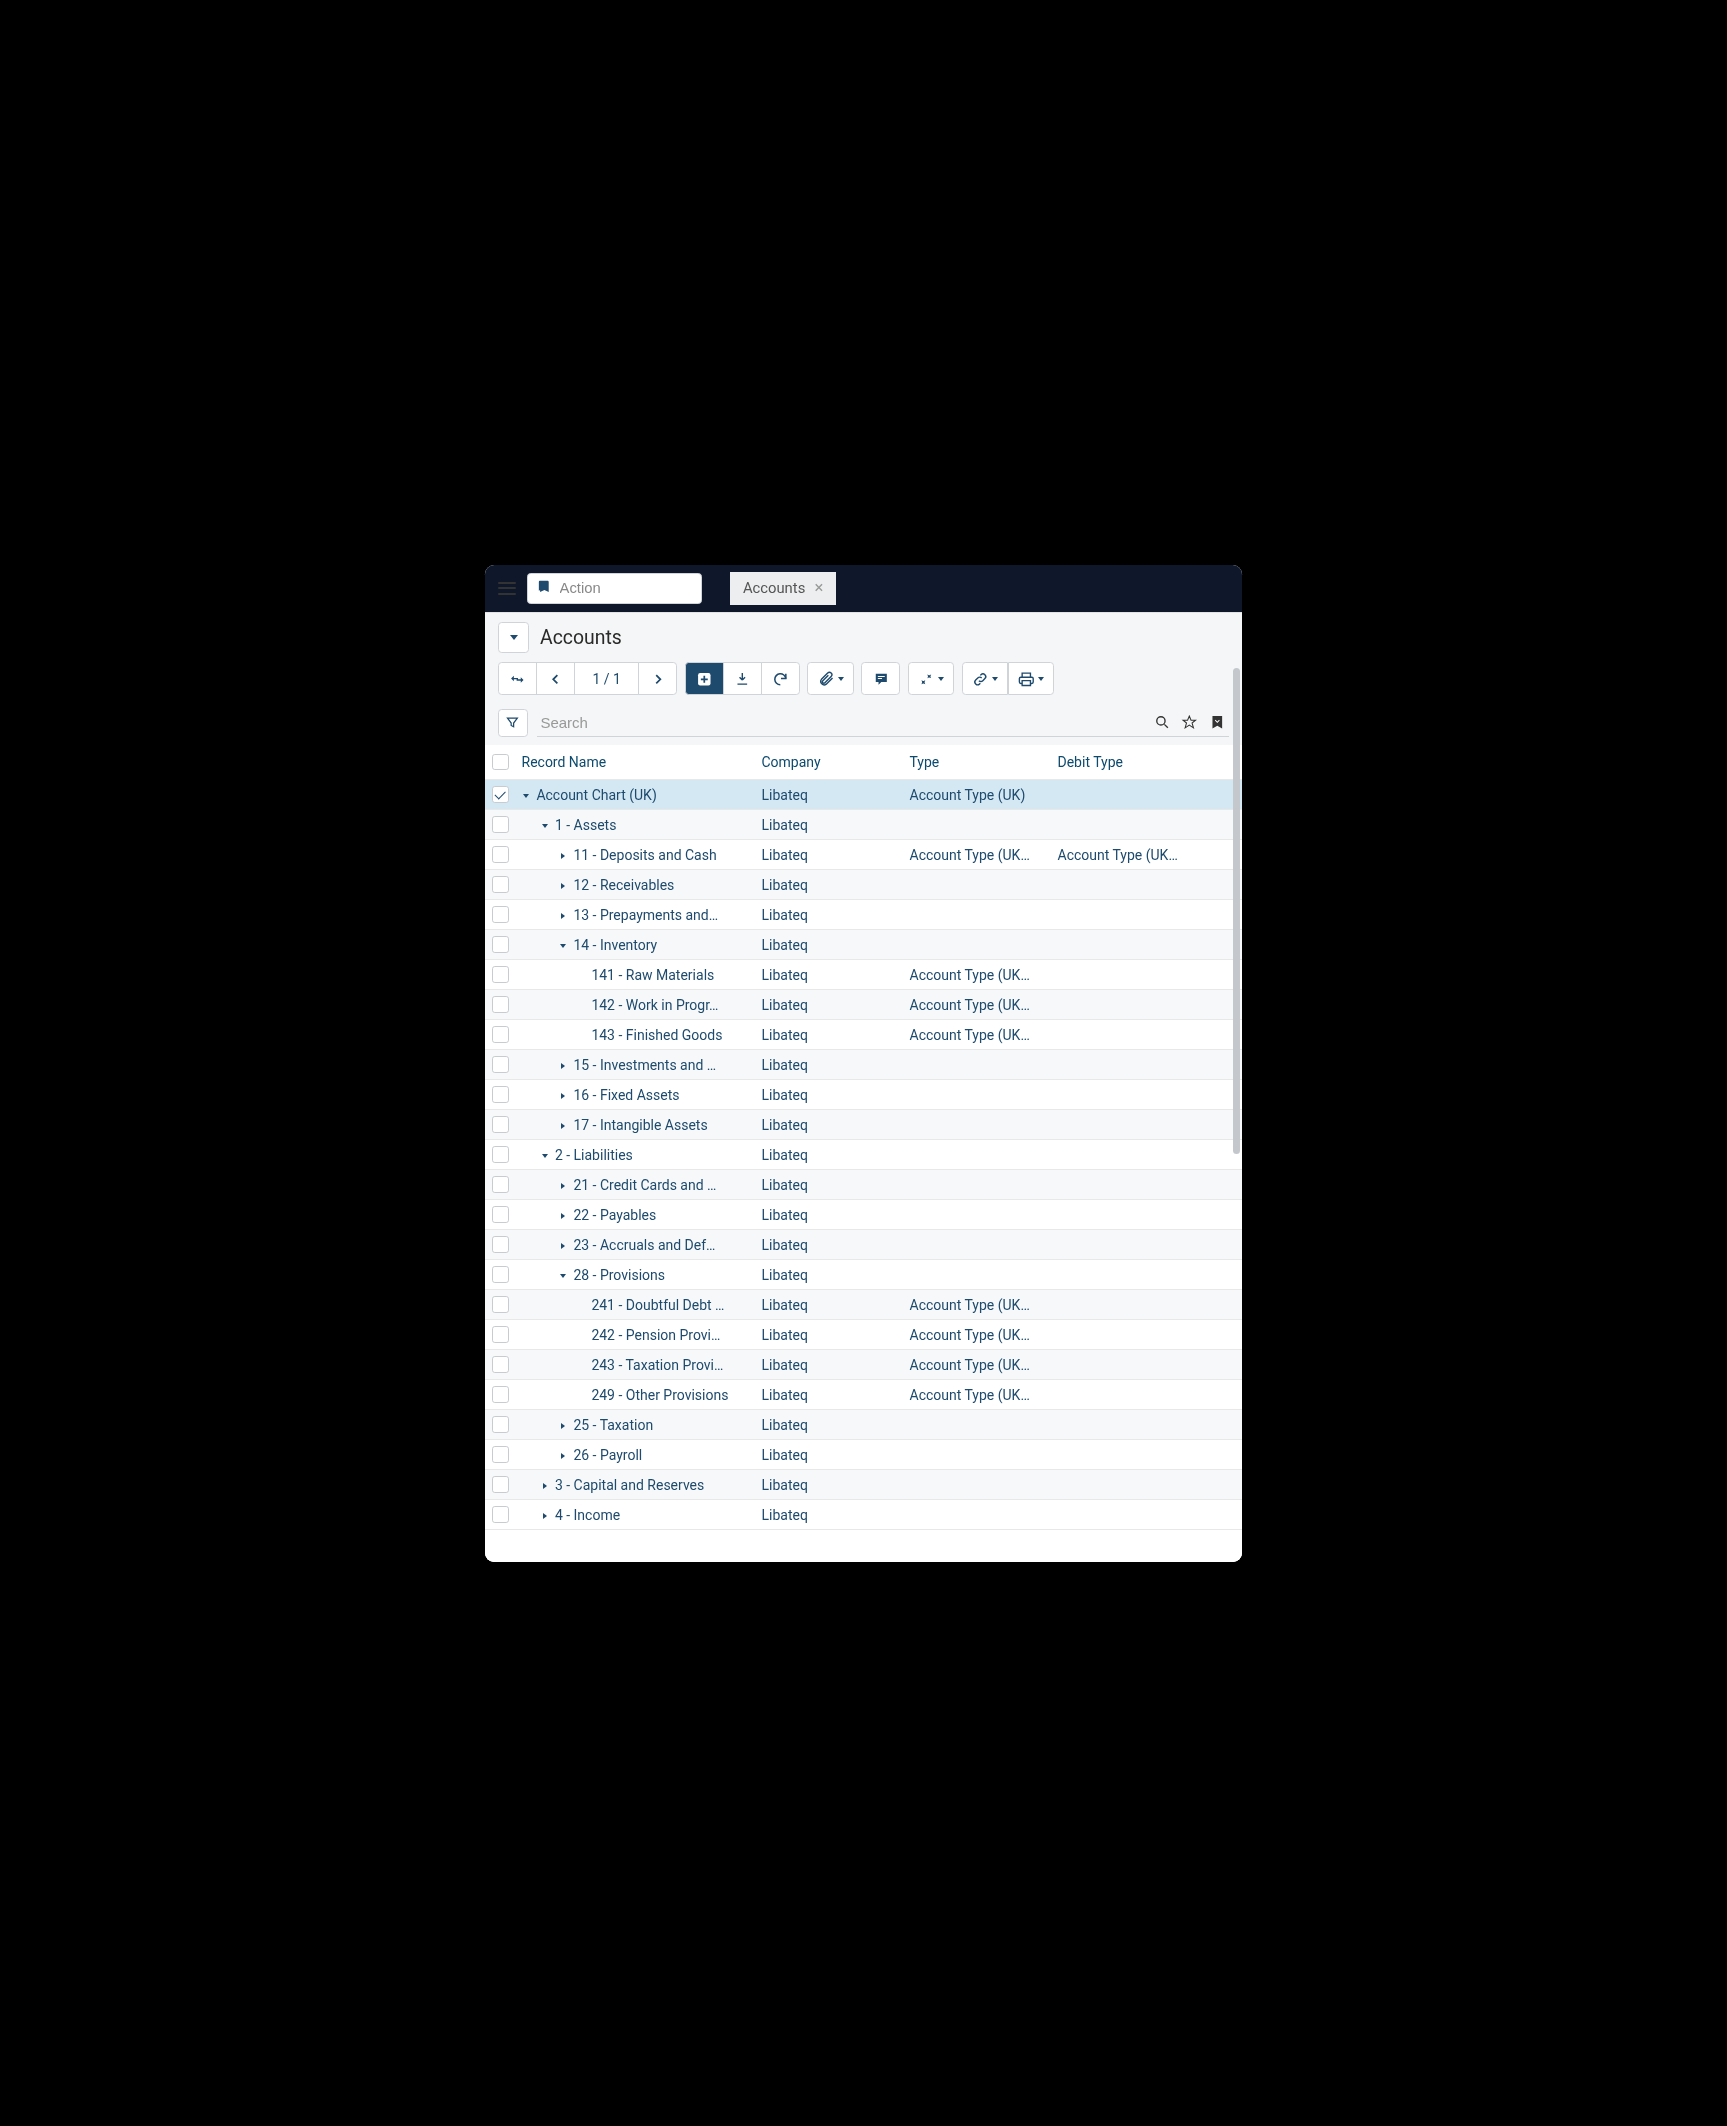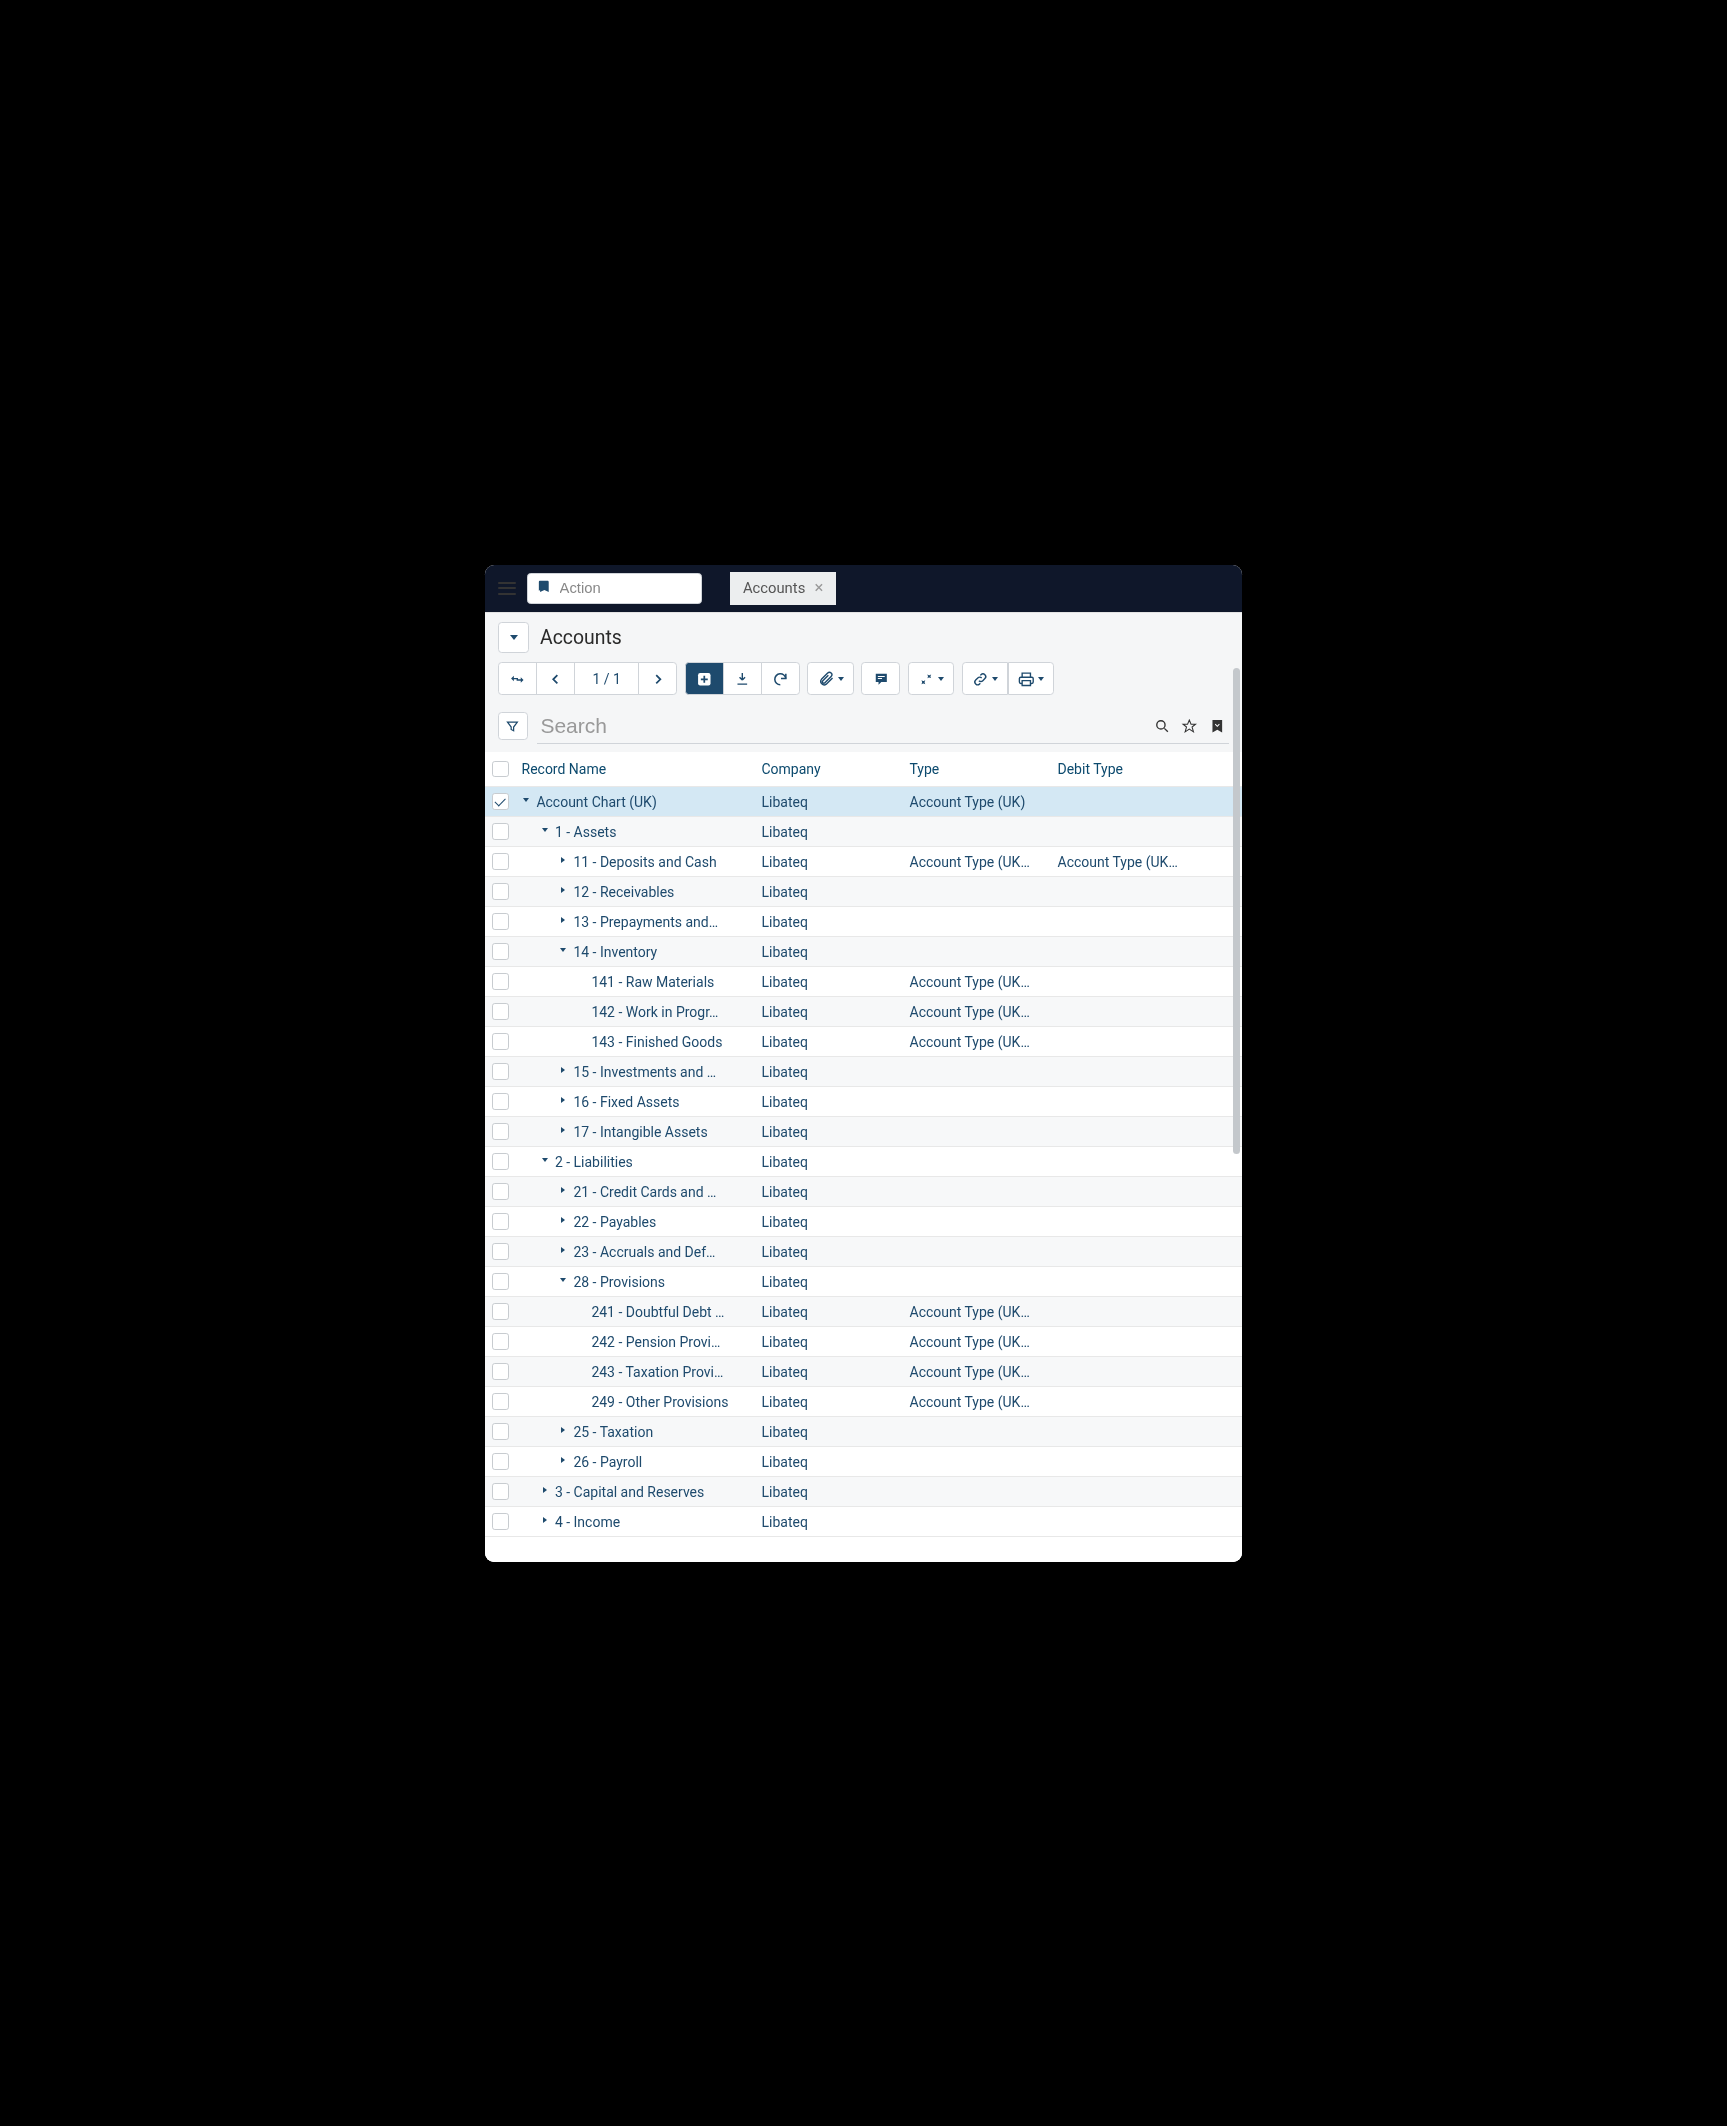--- a/index.html
+++ b/index.html
@@ -100,7 +100,7 @@
   }
   .filter-btn svg{width:14.8px;height:14.8px;fill:none;stroke:#1e4a6d;stroke-width:2;}
   .search-wrap{flex:1;position:relative;border-bottom:0.9px solid #d0d4d9;display:flex;align-items:center;}
-  .search-input{border:none;outline:none;background:transparent;font-size:21px;padding:5.5px 3.7px;flex:1;color:#1d4ed8;}
+  .search-input{border:none;outline:none;background:transparent;font-size:15px;padding:5.5px 3.7px;flex:1;color:#1d4ed8;}
   .search-input::placeholder{color:#999;}
   .search-icons{display:flex;gap:11px;align-items:center;padding-right:3.7px;}
   .search-icons svg{width:16.6px;height:16.6px;fill:#333;cursor:pointer;}

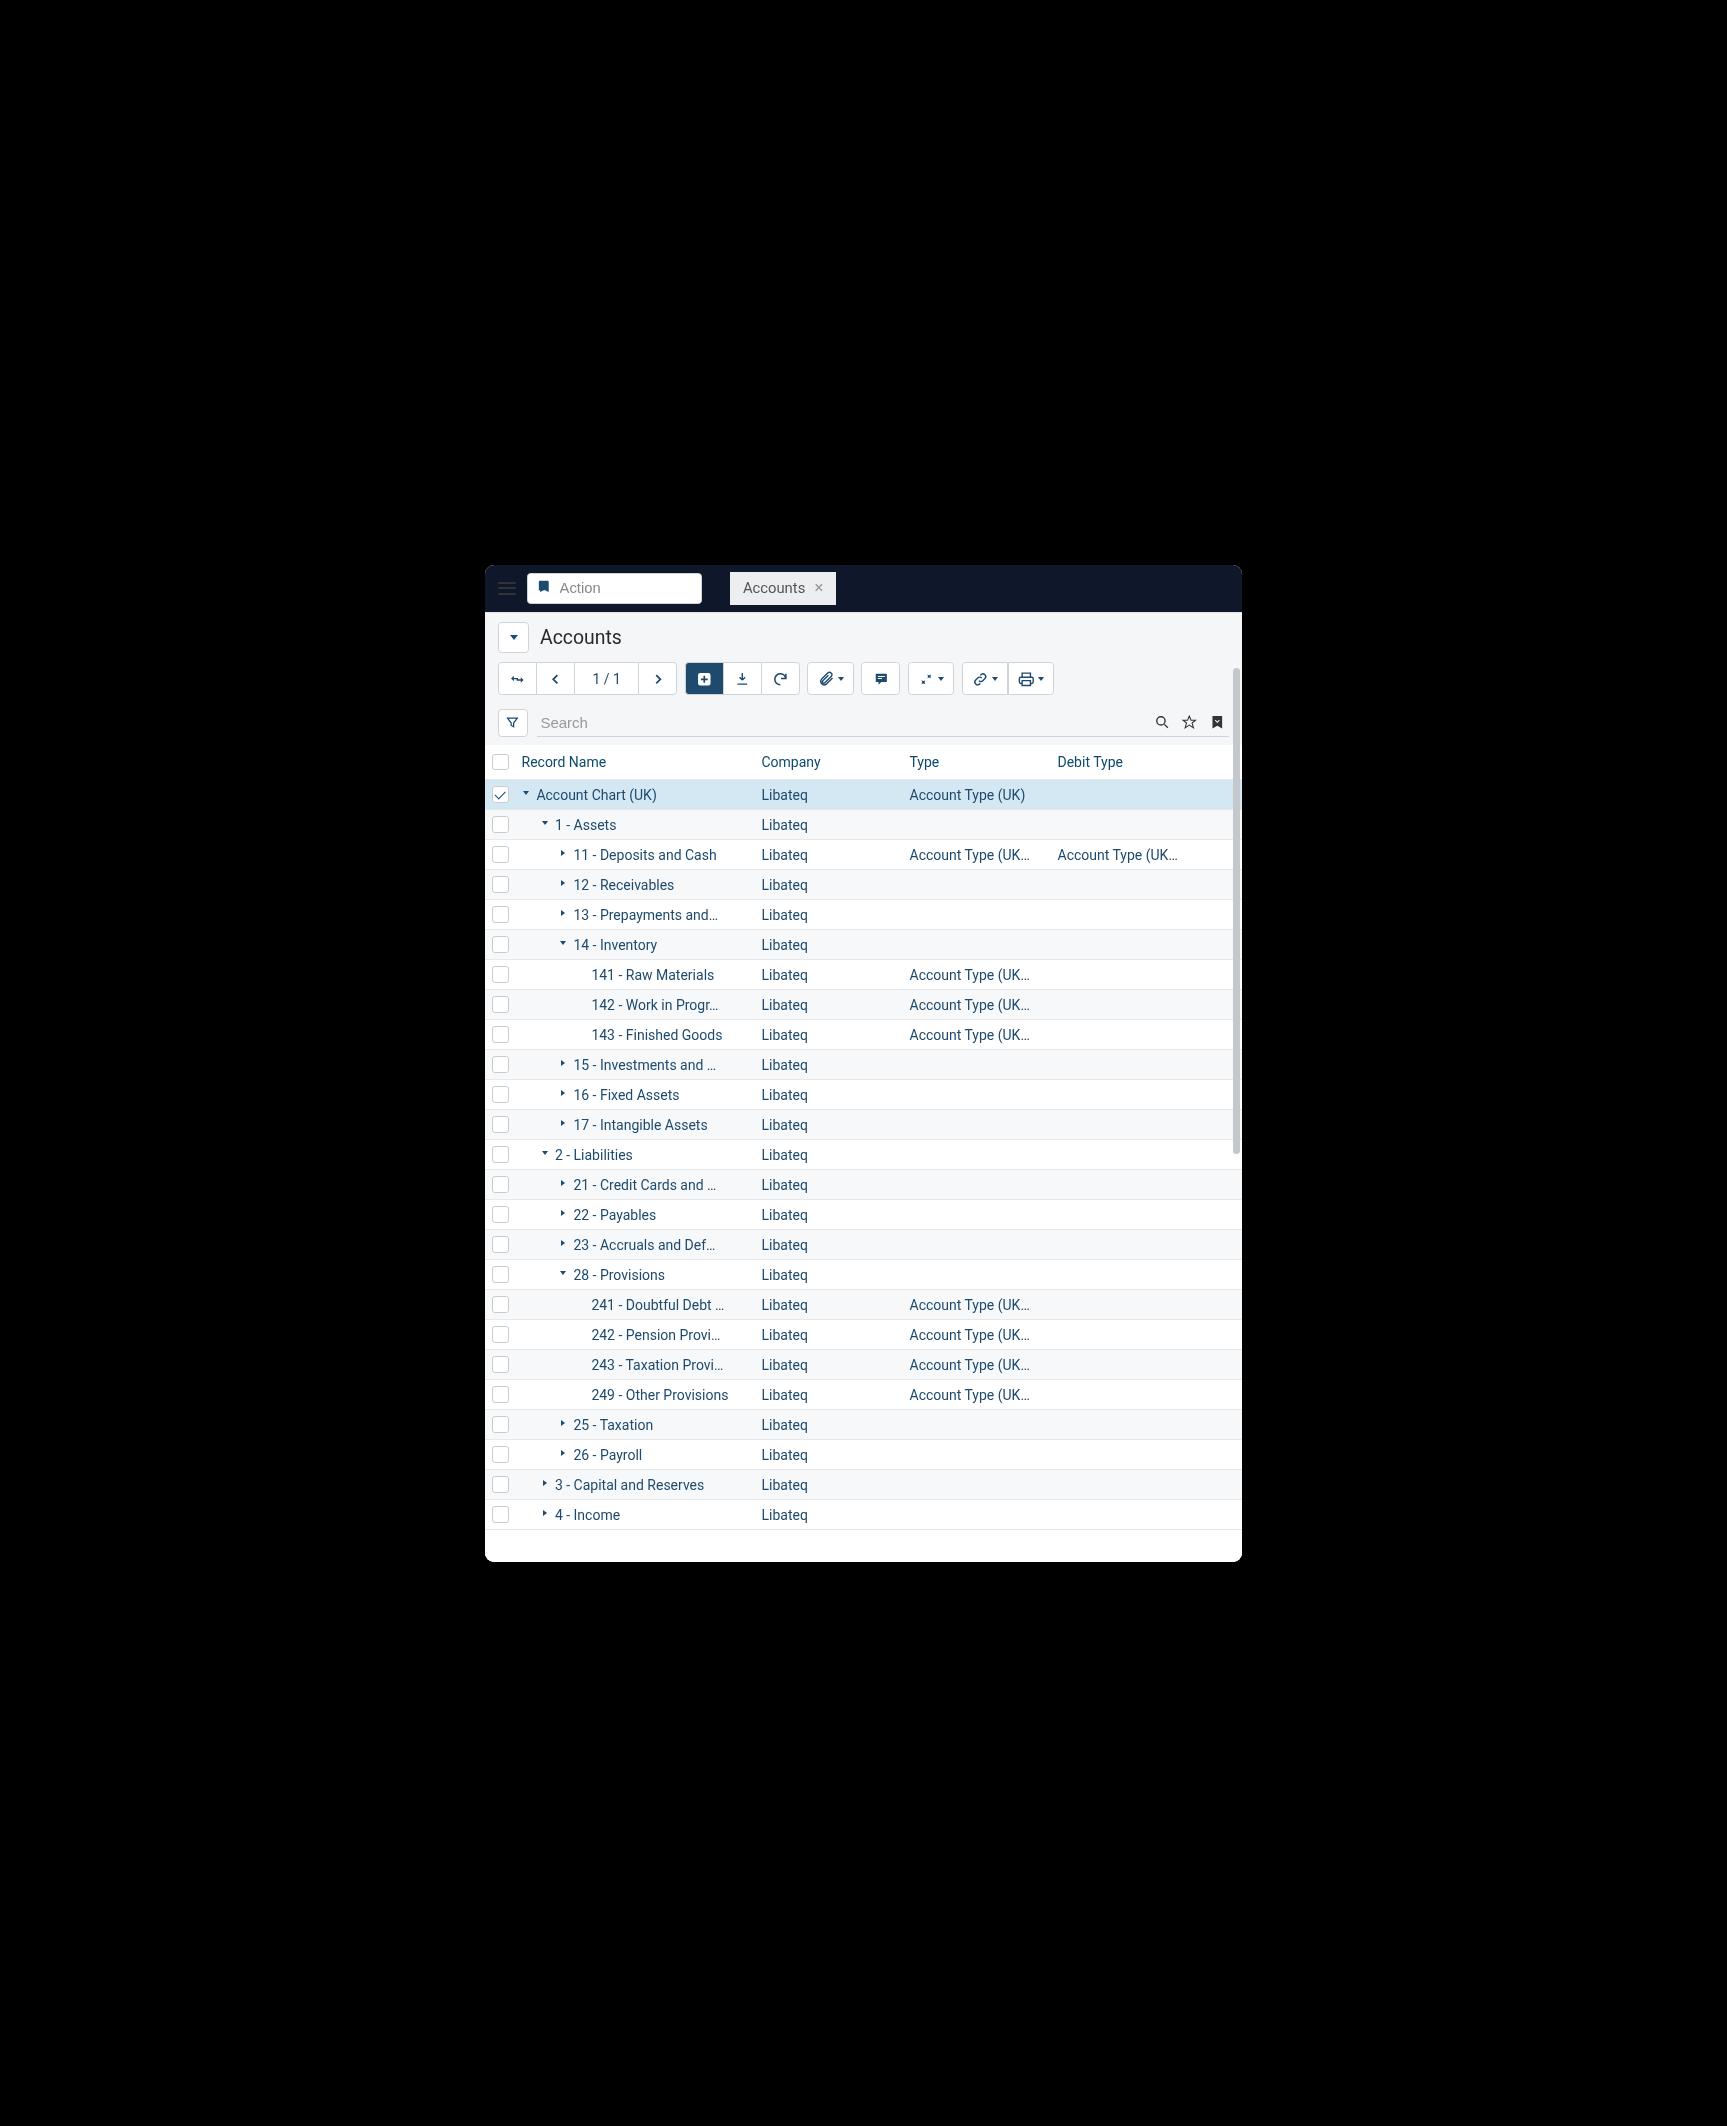--- a/index.html
+++ b/index.html
@@ -130,7 +130,7 @@
     content:"";width:9.2px;height:4.6px;border-left:1.8px solid #1e4a6d;border-bottom:1.8px solid #1e4a6d;
     transform:rotate(-45deg) translate(0.9px,-0.9px);
   }
-  .name-cell{display:flex;align-items:flex-start;gap:3.7px;color:#1e4a6d;overflow:hidden;white-space:nowrap;text-overflow:ellipsis;padding-right:5.5px;}
+  .name-cell{display:flex;align-items:flex-end;gap:3.7px;color:#1e4a6d;overflow:hidden;white-space:nowrap;text-overflow:ellipsis;padding-right:5.5px;}
   .name-text{overflow:hidden;text-overflow:ellipsis;white-space:nowrap;}
   .indent{display:inline-block;flex-shrink:0;}
   .tree-toggle{

